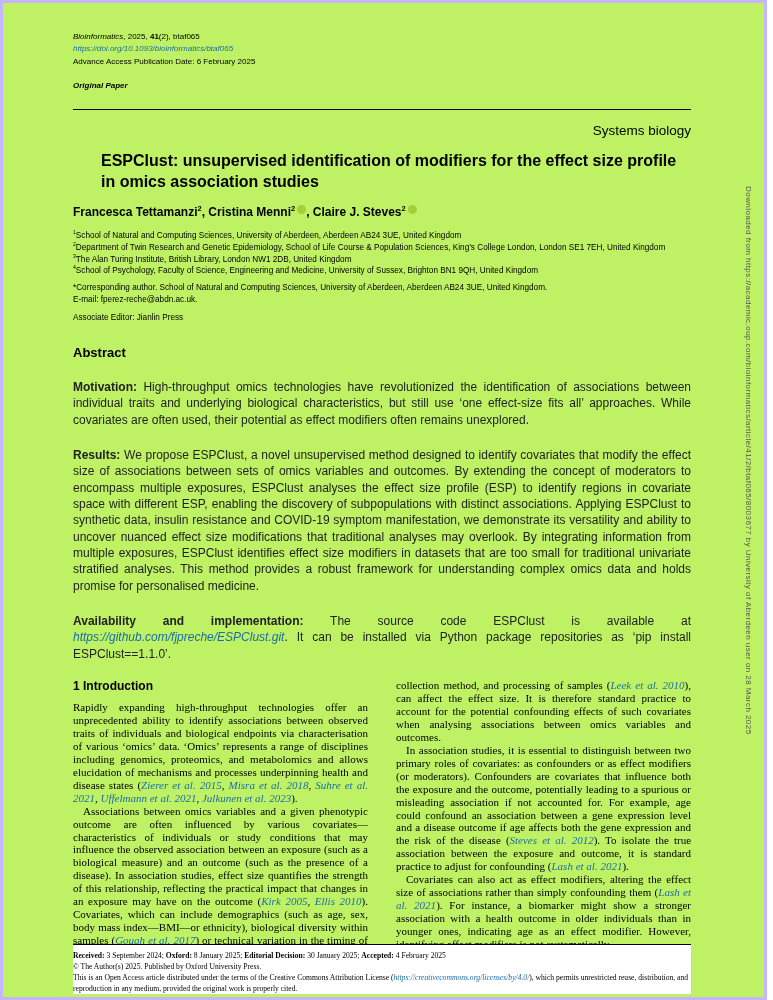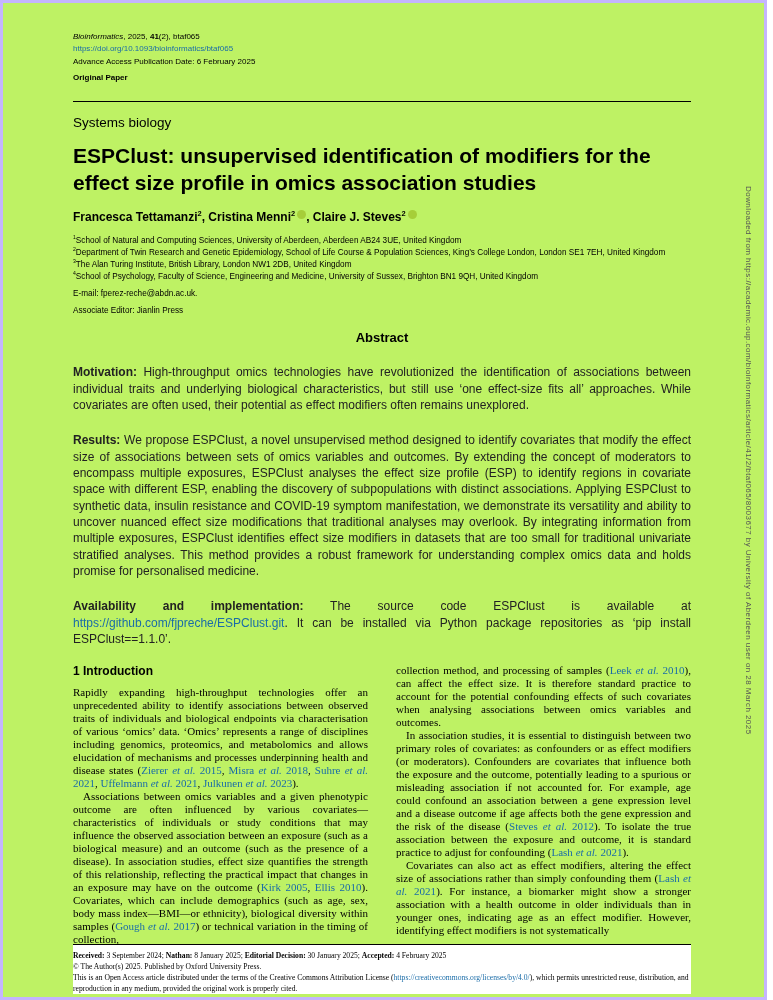--- a/index.html
+++ b/index.html
@@ -22,7 +22,7 @@
   .header { display: flex; justify-content: space-between; align-items: flex-start; }
   .header-meta { font-size: 8px; line-height: 1.55; }
   .meta-line { display: block; }
-  .lnk, a.lnk { color: var(--link, #1a6ca8); text-decoration: none; }
+  .lnk, a.lnk { color: var(--link, #1a6ca8); text-decoration: none; font-style: italic; }
   .paper-type { font-weight: bold; margin-top: 4px; }
   .oxford-logo {
     width: 76px; height: 76px;

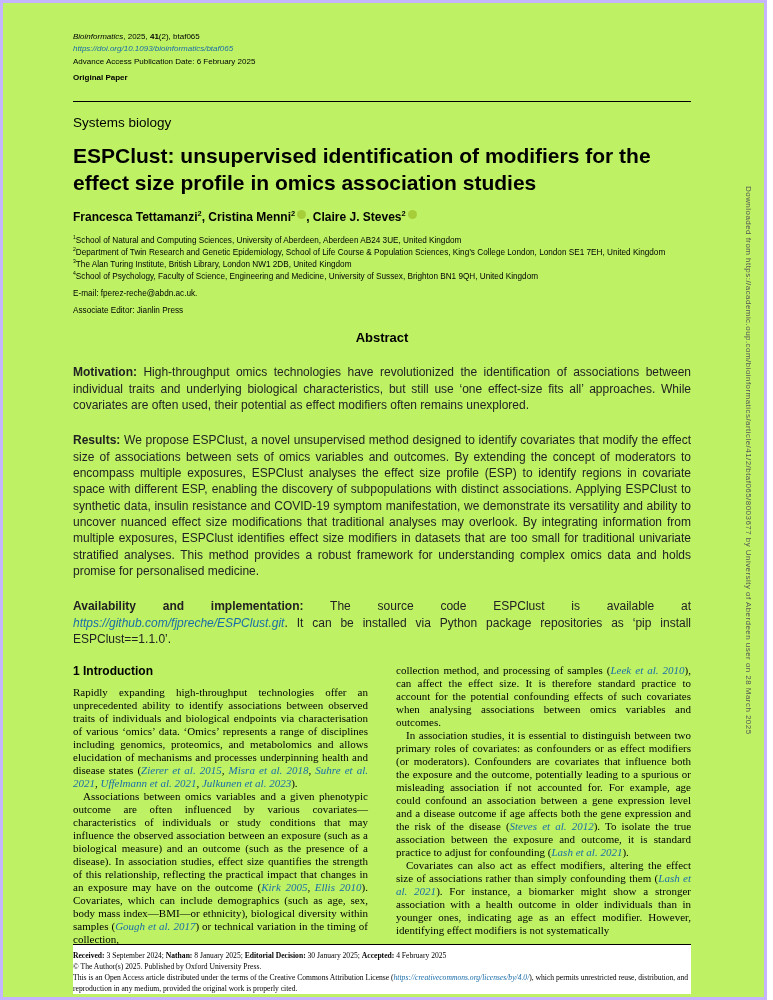--- a/index.html
+++ b/index.html
@@ -23,7 +23,7 @@
   .header-meta { font-size: 8px; line-height: 1.55; }
   .meta-line { display: block; }
   .lnk, a.lnk { color: var(--link, #1a6ca8); text-decoration: none; font-style: italic; }
-  .paper-type { font-weight: bold; margin-top: 4px; }
+  .paper-type { font-weight: bold; margin-top: 12px; font-style: italic; }
   .oxford-logo {
     width: 76px; height: 76px;
     background: var(--logo-bg, #121212);

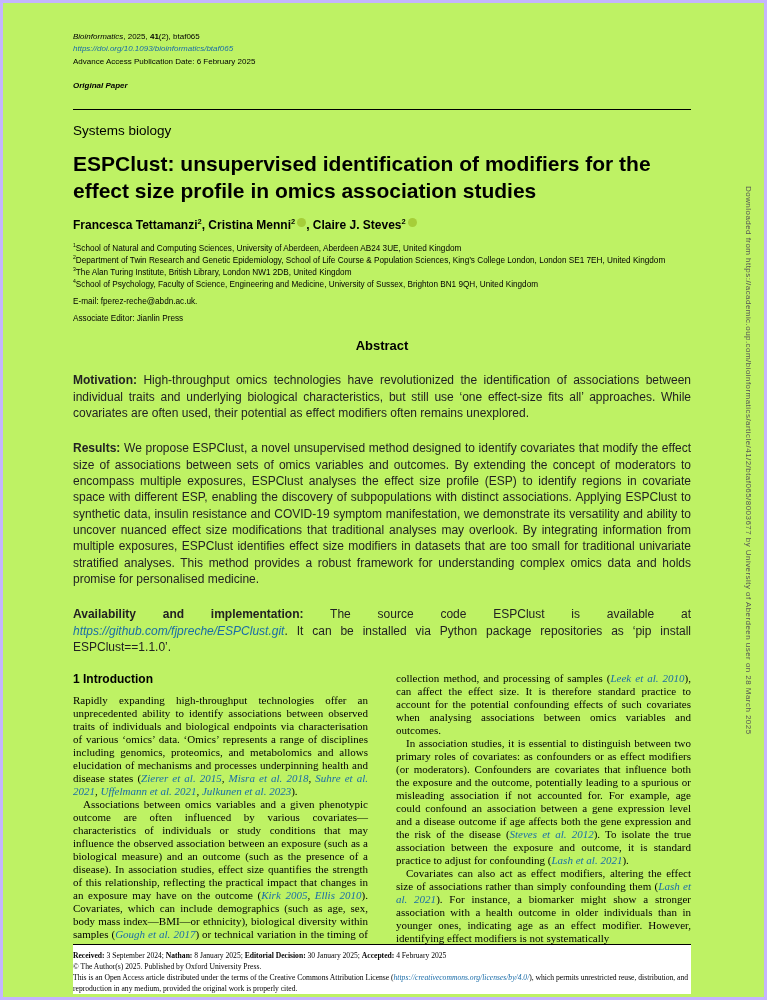--- a/index.html
+++ b/index.html
@@ -35,7 +35,7 @@
   .rule { border: none; border-top: 1.2px solid #000; margin-top: 16px; }
 
   
-  .section-label { margin-top: 13px; font-size: 13.5px; }
+  .section-label { margin-top: 13px; font-size: 13.5px; text-align: right; }
   .title { margin-top: 12px; font-size: 21px; line-height: 1.32; font-weight: bold; }
   .authors { margin-top: 11px; font-weight: bold; font-size: 12px; line-height: 1.5; }
   .sup { font-size: 62%; vertical-align: super; line-height: 0; }

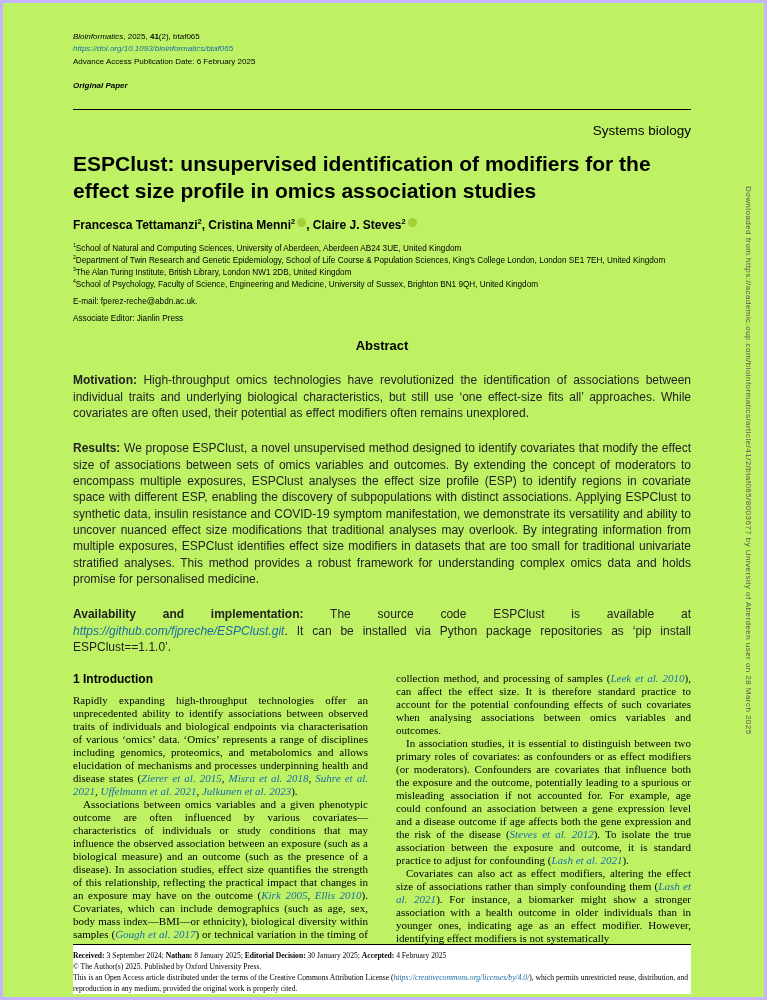--- a/index.html
+++ b/index.html
@@ -36,7 +36,7 @@
 
   
   .section-label { margin-top: 13px; font-size: 13.5px; text-align: right; }
-  .title { margin-top: 12px; font-size: 21px; line-height: 1.32; font-weight: bold; }
+  .title { margin-top: 12px; font-size: 16px; line-height: 1.32; font-weight: bold; margin-left: 28px; }
   .authors { margin-top: 11px; font-weight: bold; font-size: 12px; line-height: 1.5; }
   .sup { font-size: 62%; vertical-align: super; line-height: 0; }
   .orcid {

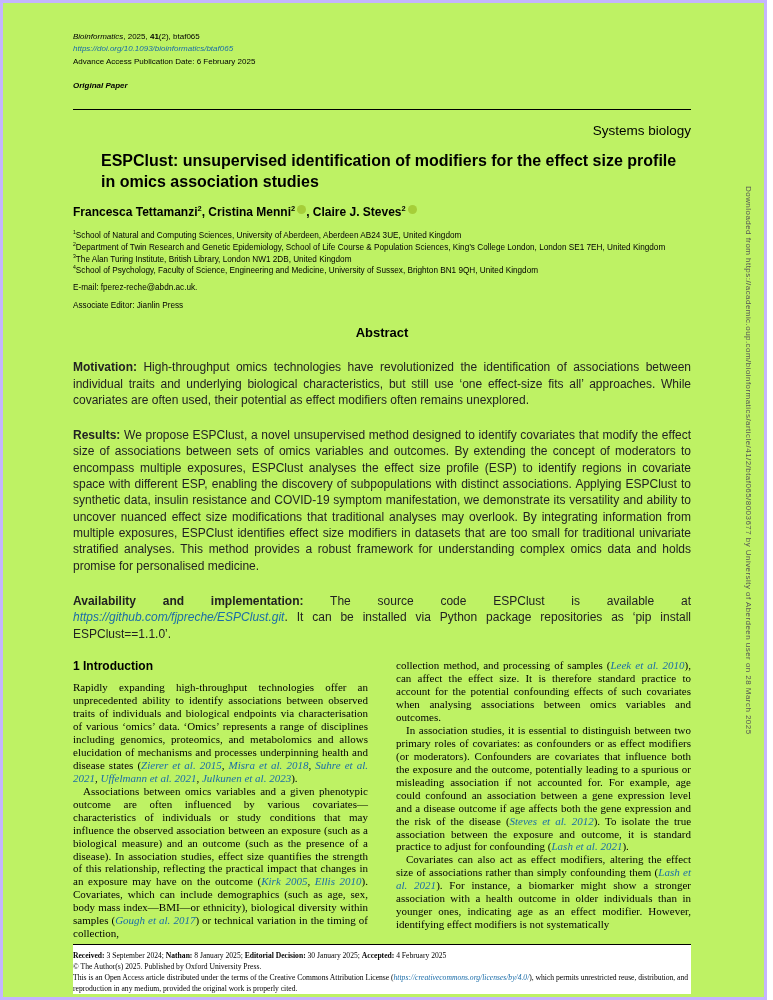--- a/index.html
+++ b/index.html
@@ -114,6 +114,7 @@
     </div>
 
     <div class="affil-extra">
+      <div>*Corresponding author. School of Natural and Computing Sciences, University of Aberdeen, Aberdeen AB24 3UE, United Kingdom.</div>
       <div>E-mail: fperez-reche@abdn.ac.uk.</div>
     </div>
 

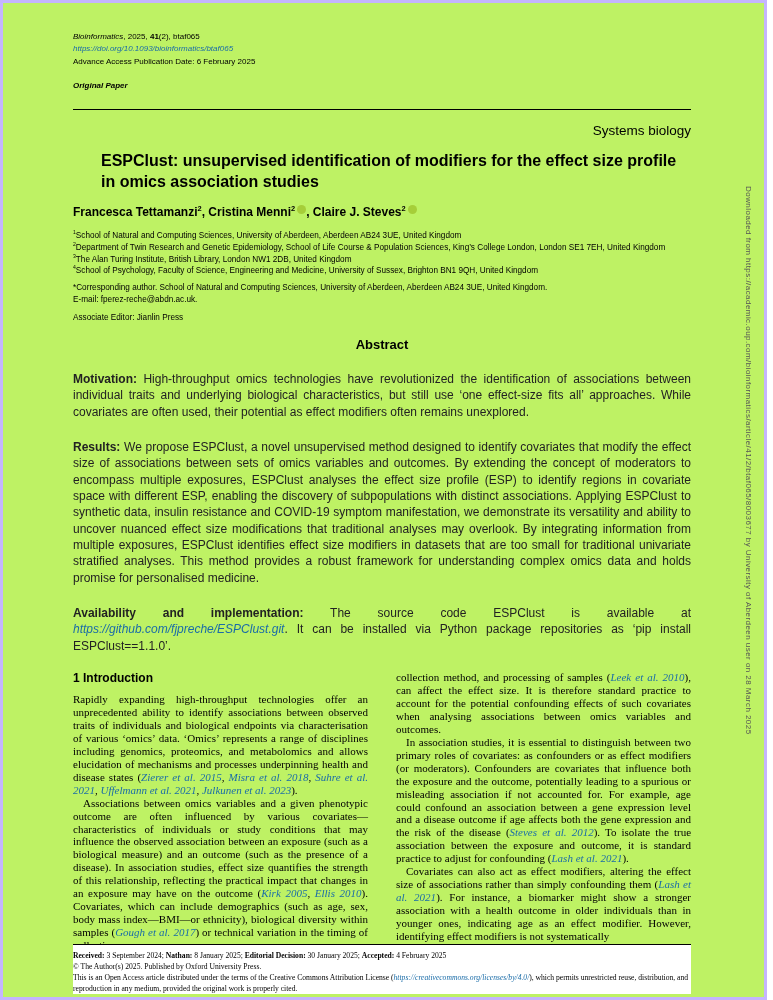--- a/index.html
+++ b/index.html
@@ -48,7 +48,7 @@
   .assoc-editor { margin-top: 7px; font-size: 8.2px; }
 
   
-  .abs-heading { margin-top: 15px; font-size: 13px; font-weight: bold; text-align: center; }
+  .abs-heading { margin-top: 23px; font-size: 13px; font-weight: bold; }
   .abstract { margin-top: 3px; }
   .abstract p { font-size: 12px; line-height: 1.36; text-align: justify; margin-top: 19px; color: #222; }
   .b { font-weight: bold; }

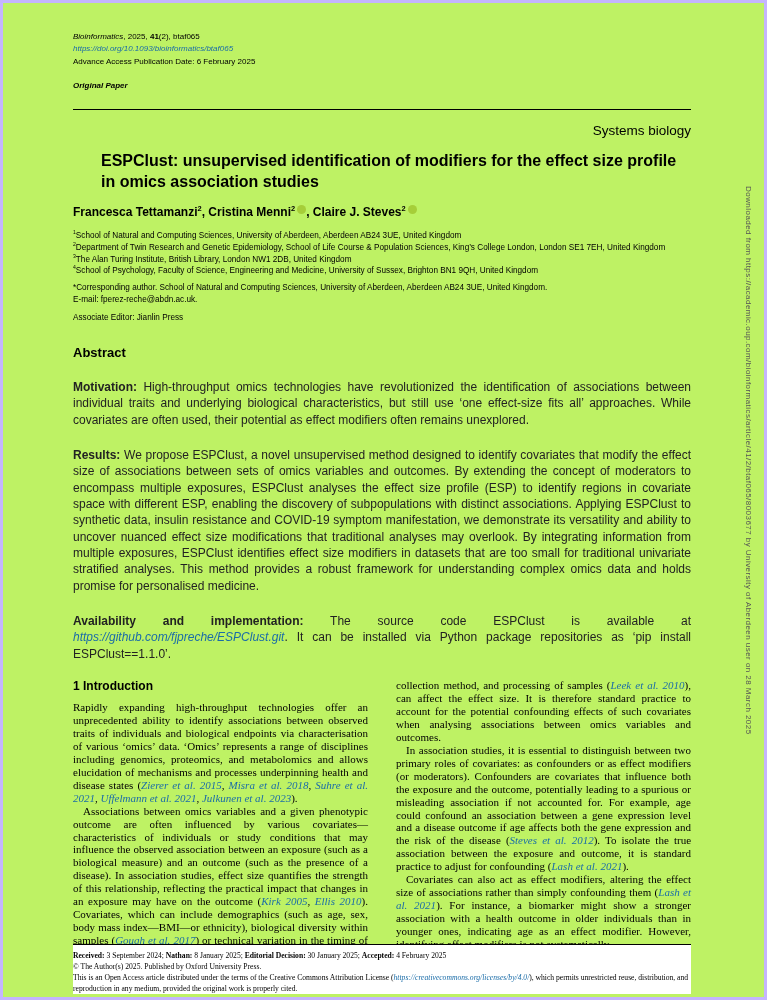--- a/index.html
+++ b/index.html
@@ -143,7 +143,7 @@
   </div>
 
   <footer class="footer">
-    <div><span class="b">Received:</span><span> 3 September 2024; </span><span class="b">Nathan:</span><span> 8 January 2025; </span><span class="b">Editorial Decision:</span><span> 30 January 2025; </span><span class="b">Accepted:</span><span> 4 February 2025</span></div>
+    <div><span class="b">Received:</span><span> 3 September 2024; </span><span class="b">Oxford:</span><span> 8 January 2025; </span><span class="b">Editorial Decision:</span><span> 30 January 2025; </span><span class="b">Accepted:</span><span> 4 February 2025</span></div>
     <div>© The Author(s) 2025. Published by Oxford University Press.</div>
     <div><span>This is an Open Access article distributed under the terms of the Creative Commons Attribution License (</span><a href="#" class="lnk">https://creativecommons.org/licenses/by/4.0/</a><span>), which permits unrestricted reuse, distribution, and reproduction in any medium, provided the original work is properly cited.</span></div>
   </footer>

